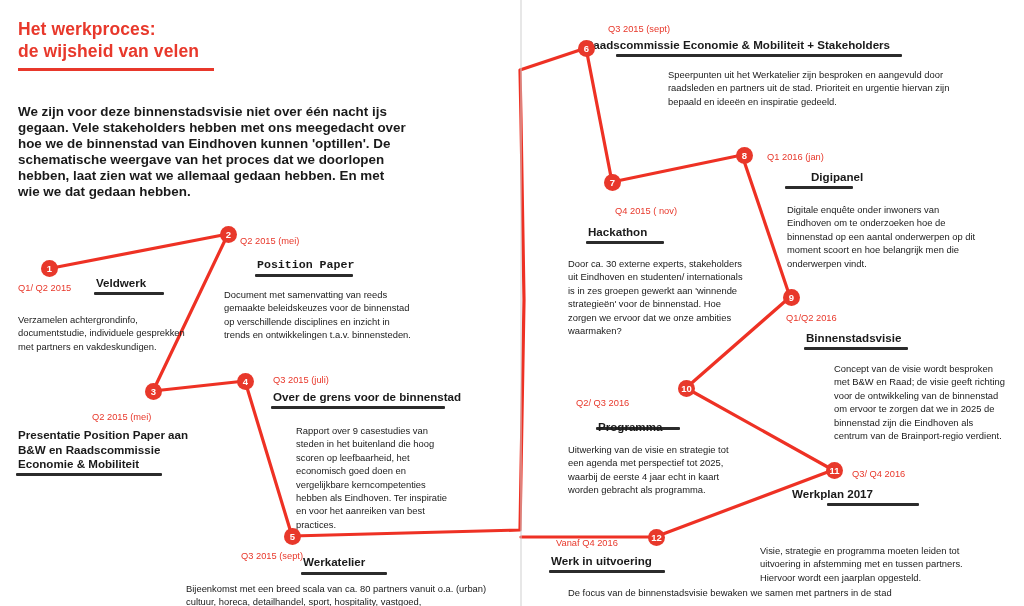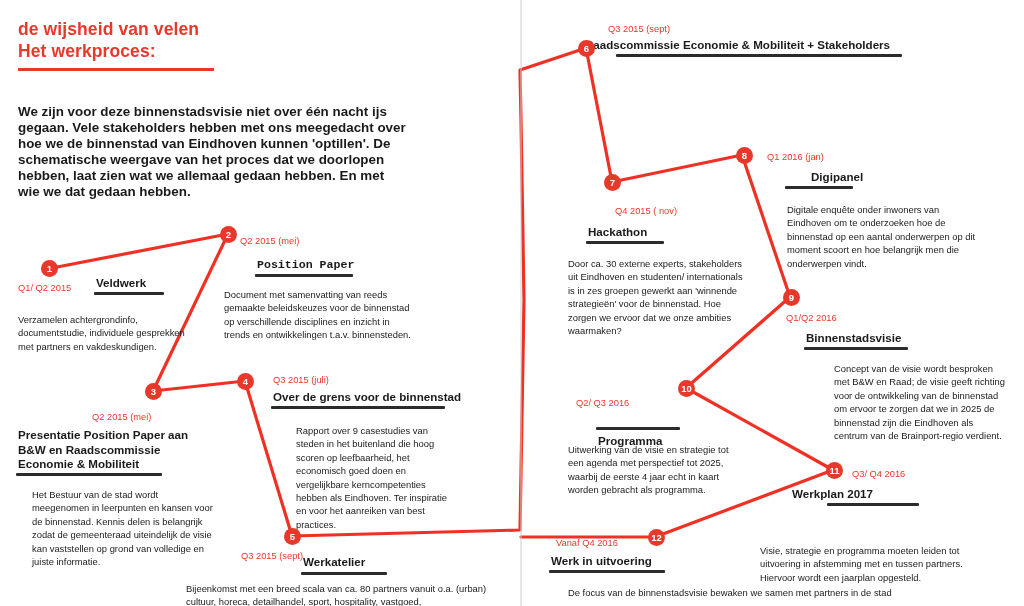--- a/index.html
+++ b/index.html
@@ -116,8 +116,8 @@
   </svg>
 
   <div class="title-block">
+    <div class="title-line">Het werkproces:</div>
     <div class="title-line">de wijsheid van velen</div>
-    <div class="title-line">Het werkproces:</div>
     <div class="title-rule"></div>
   </div>
 

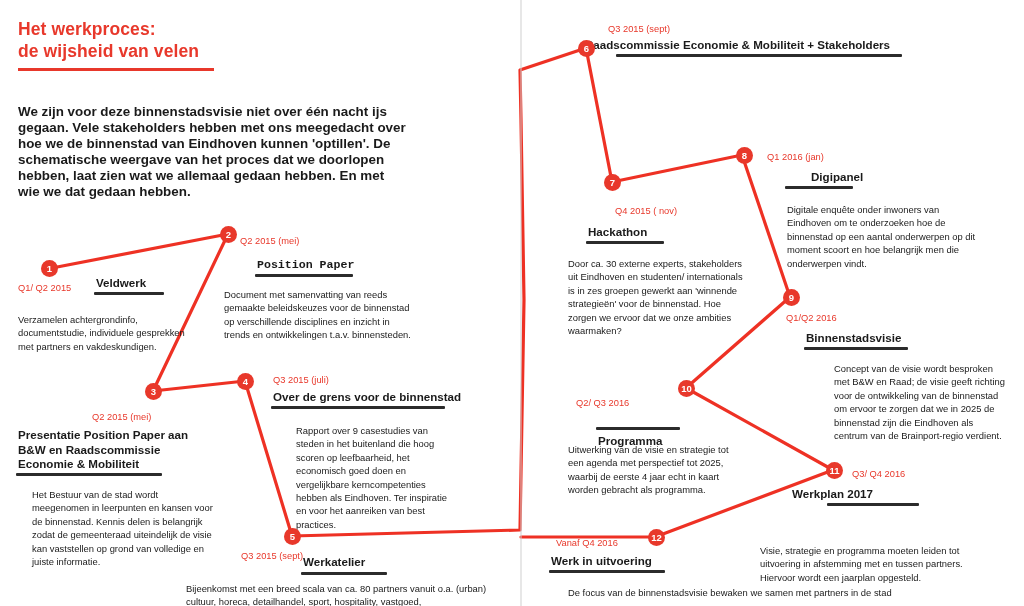--- a/index.html
+++ b/index.html
@@ -157,6 +157,7 @@
   <div class="qlabel" style="left:608px; top:24px;">Q3 2015 (sept)</div>
   <div class="heading" style="left:585px; top:38px;">Raadscommissie Economie &amp; Mobiliteit + Stakeholders</div>
   <div class="underline" style="left:616px; top:54px; width:286px;"></div>
+  <div class="body" style="left:668px; top:68px; width:282px;">Speerpunten uit het Werkatelier zijn besproken en aangevuld door raadsleden en partners uit de stad. Prioriteit en urgentie hiervan zijn bepaald en ideeën en inspiratie gedeeld.</div>
 
   <div class="node" style="left:604px; top:174px;">7</div>
   <div class="qlabel" style="left:571px; top:206px;margin-left:44px;">Q4 2015 ( nov)</div>

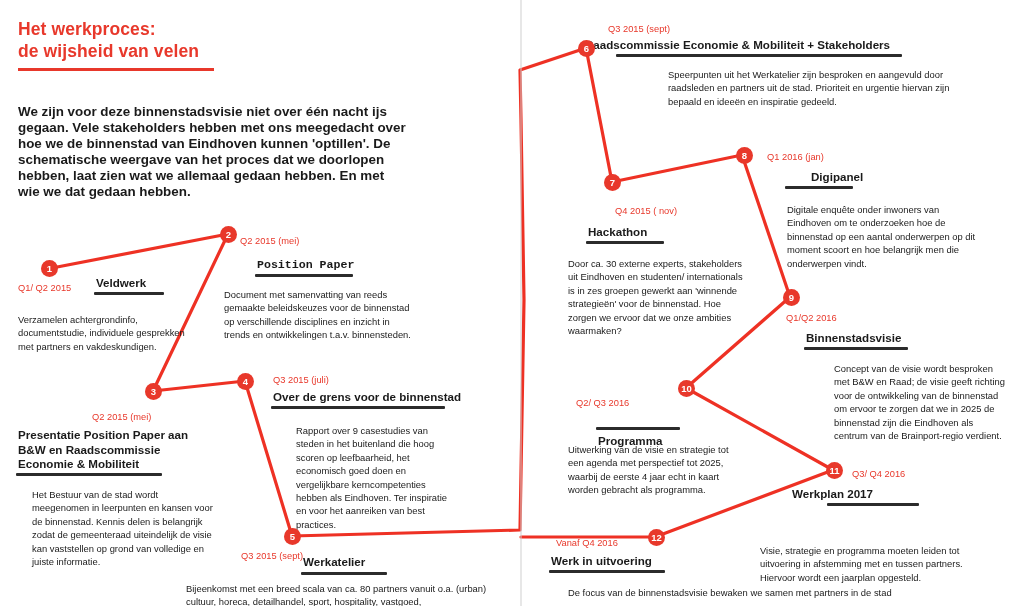--- a/index.html
+++ b/index.html
@@ -179,7 +179,7 @@
 
   <div class="node" style="left:678px; top:380px;">10</div>
   <div class="qlabel" style="left:576px; top:398px;">Q2/ Q3 2016</div>
-  <div class="heading" style="left:598px; top:434px;">Programma</div>
+  <div class="heading" style="left:598px; top:420px;">Programma</div>
   <div class="underline" style="left:596px; top:427px; width:84px;"></div>
   <div class="body" style="left:568px; top:443px; width:178px;">Uitwerking van de visie en strategie tot een agenda met perspectief tot 2025, waarbij de eerste 4 jaar echt in kaart worden gebracht als programma.</div>
 

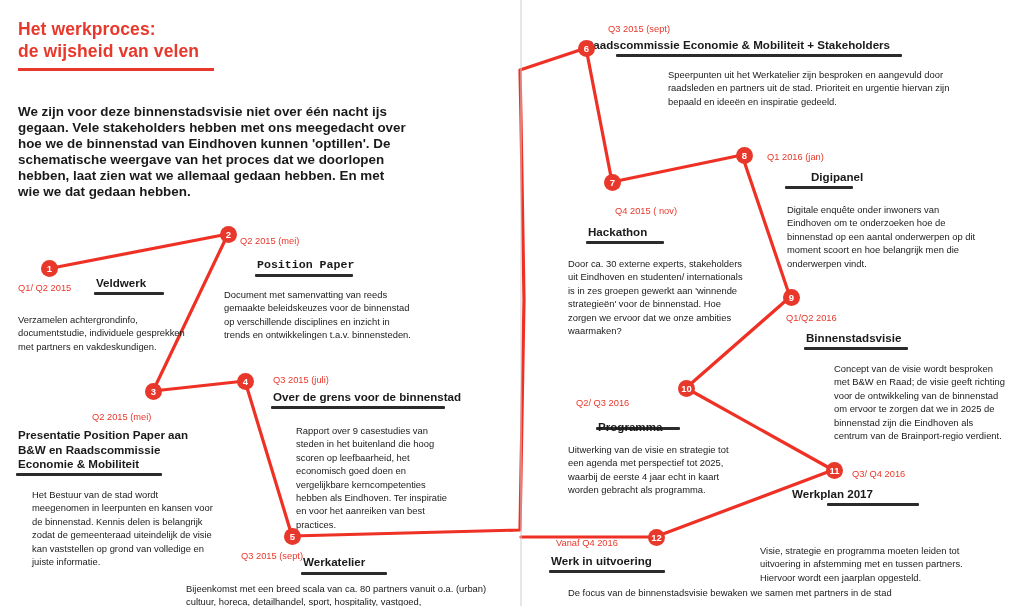--- a/index.html
+++ b/index.html
@@ -139,7 +139,6 @@
   <div class="qlabel" style="left:92px; top:412px;">Q2 2015 (mei)</div>
   <div class="heading multi" style="left:18px; top:428px; width:180px;">Presentatie Position Paper aan B&amp;W en Raadscommissie Economie &amp; Mobiliteit</div>
   <div class="underline" style="left:16px; top:473px; width:146px;"></div>
-  <div class="body" style="left:32px; top:488px; width:186px;">Het Bestuur van de stad wordt meegenomen in leerpunten en kansen voor de binnenstad. Kennis delen is belangrijk zodat de gemeenteraad uiteindelijk de visie kan vaststellen op grond van volledige en juiste informatie.</div>
 
   <div class="node" style="left:237px; top:373px;">4</div>
   <div class="qlabel" style="left:273px; top:375px;">Q3 2015 (juli)</div>

